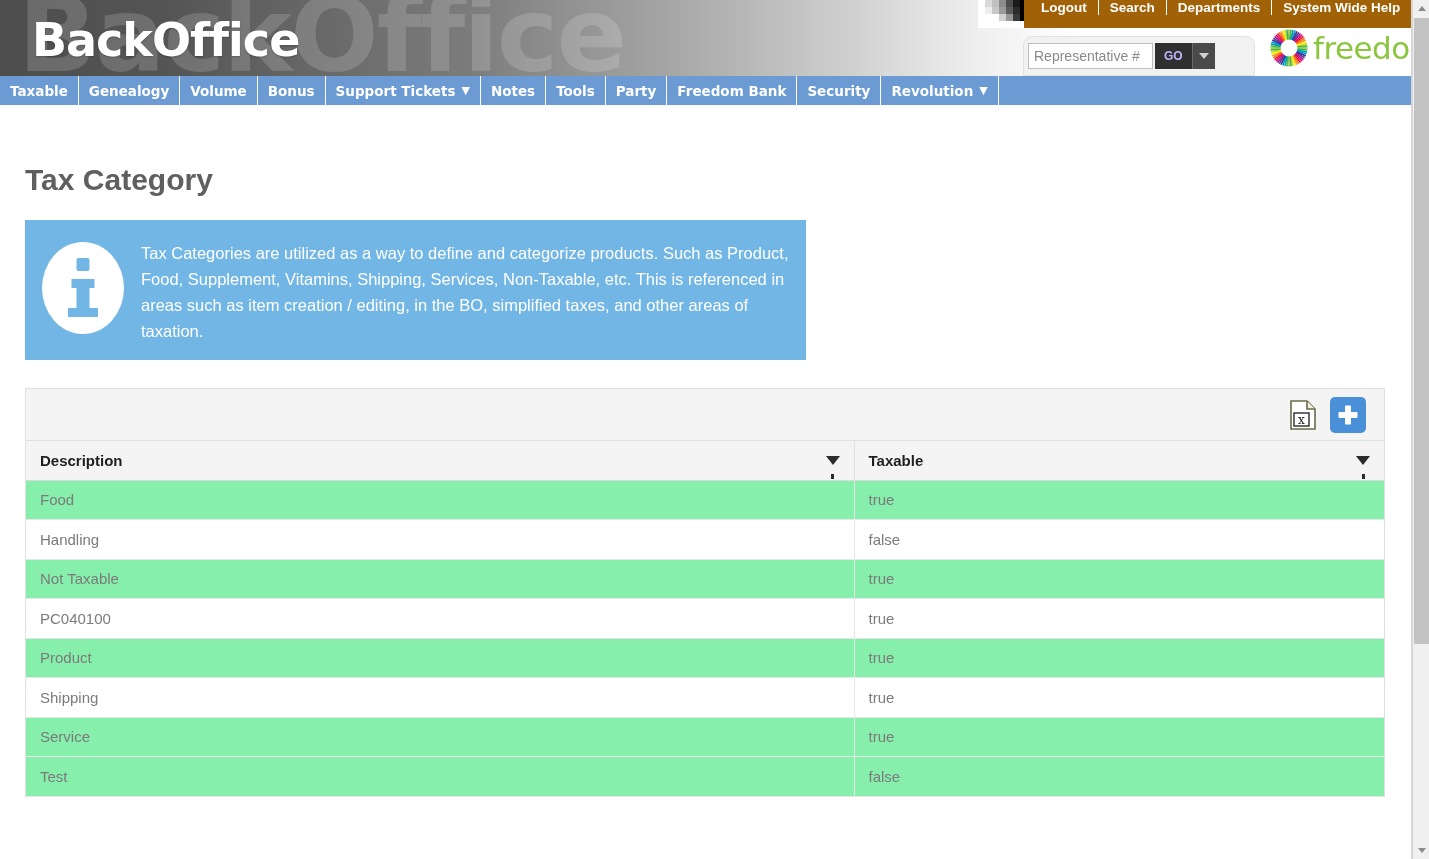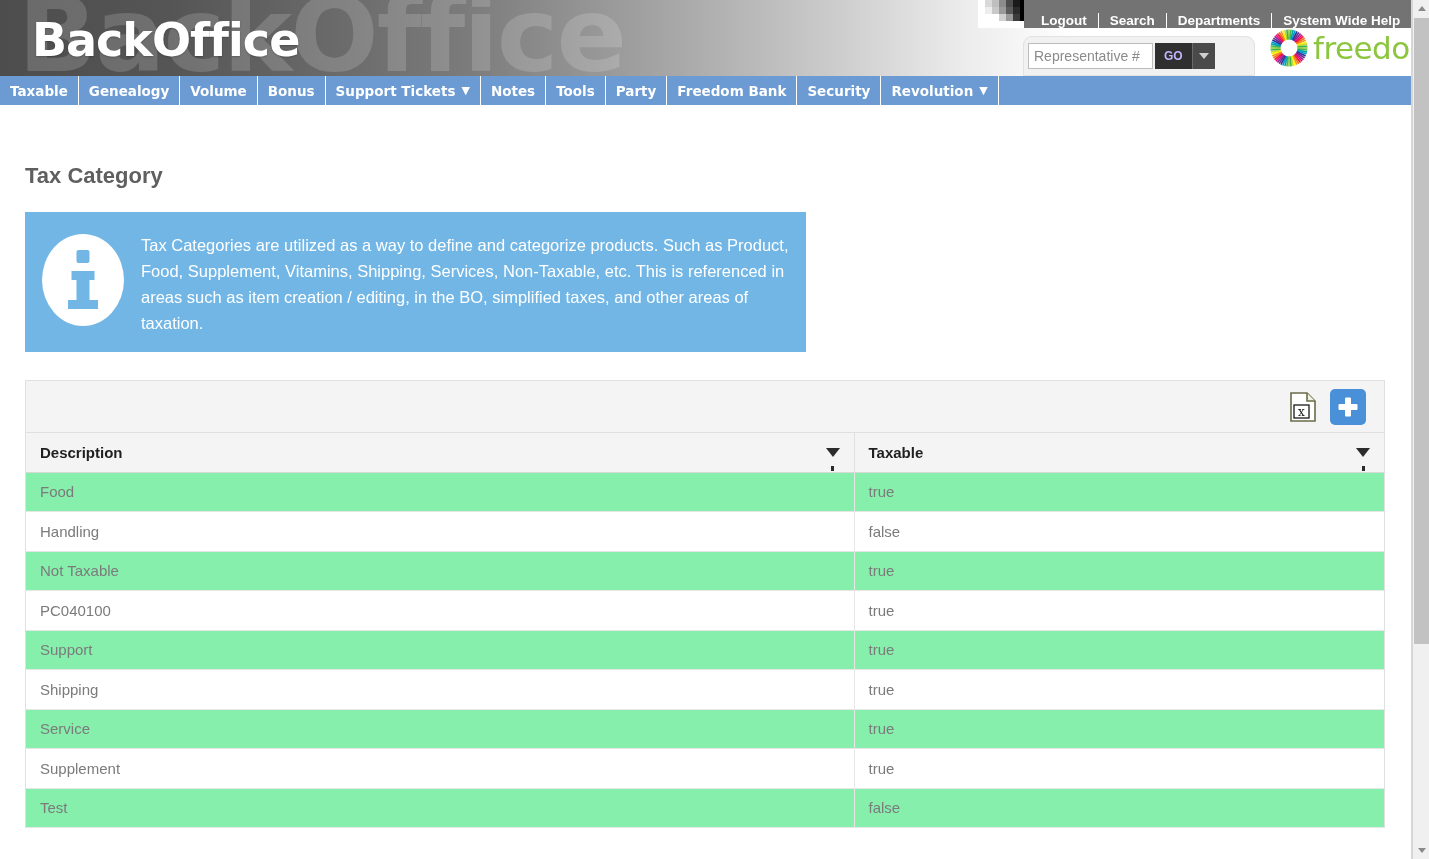--- a/index.html
+++ b/index.html
@@ -41,7 +41,7 @@
   
   .topnav {
     position: absolute; left: 1024px; top: 0; height: 28px;
-    background: #737373; display: flex; align-items: flex-end;
+    background: #a16207; display: flex; align-items: flex-start;
     padding: 0 6px;
   }
   .topnav a {

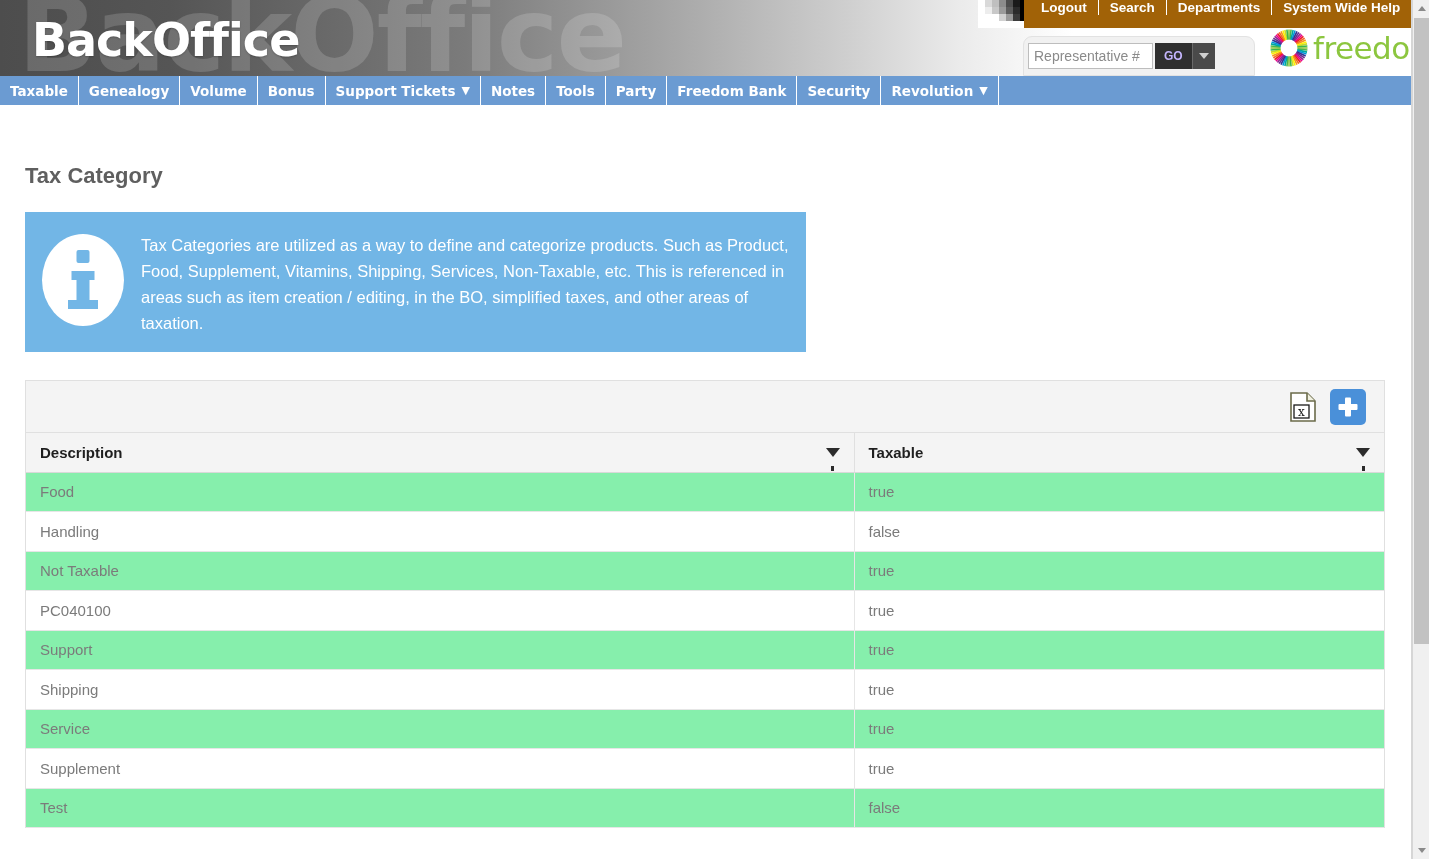--- a/index.html
+++ b/index.html
@@ -111,7 +111,7 @@
   
   .content { position: absolute; left: 0; top: 105px; width: 1412px; }
   .page-title {
-    margin: 58px 0 0 25px; font-size: 22px; font-weight: bold;
+    margin: 58px 0 0 25px; font-size: 30px; font-weight: bold;
     color: #5f5f5f; font-family: "Liberation Sans", sans-serif;
   }
 

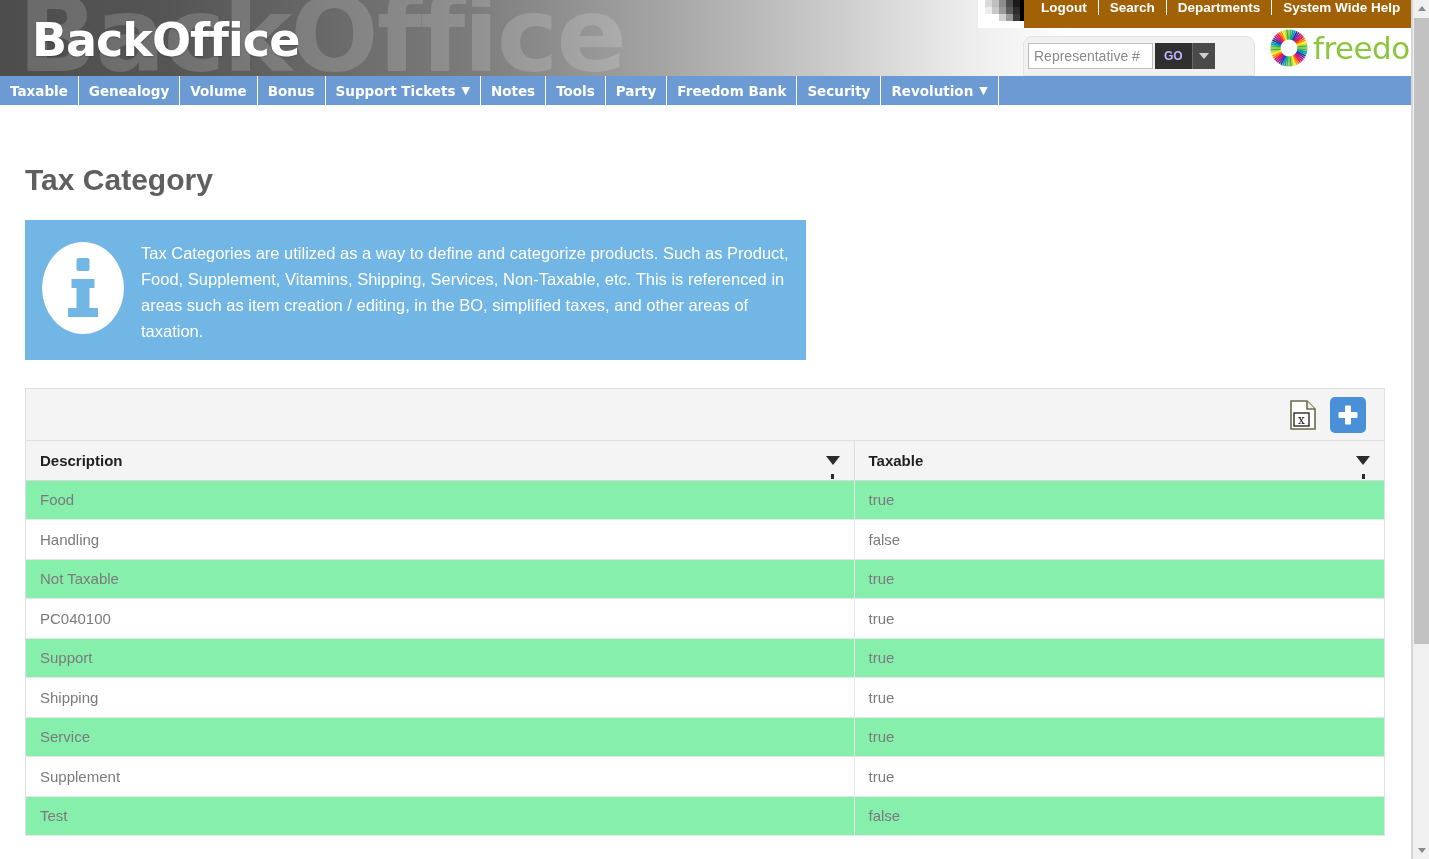--- a/index.html
+++ b/index.html
@@ -458,7 +458,7 @@
               <td>true</td>
             </tr>
             <tr class="alt">
-              <td>Support</td>
+              <td>Product</td>
               <td>true</td>
             </tr>
             <tr>

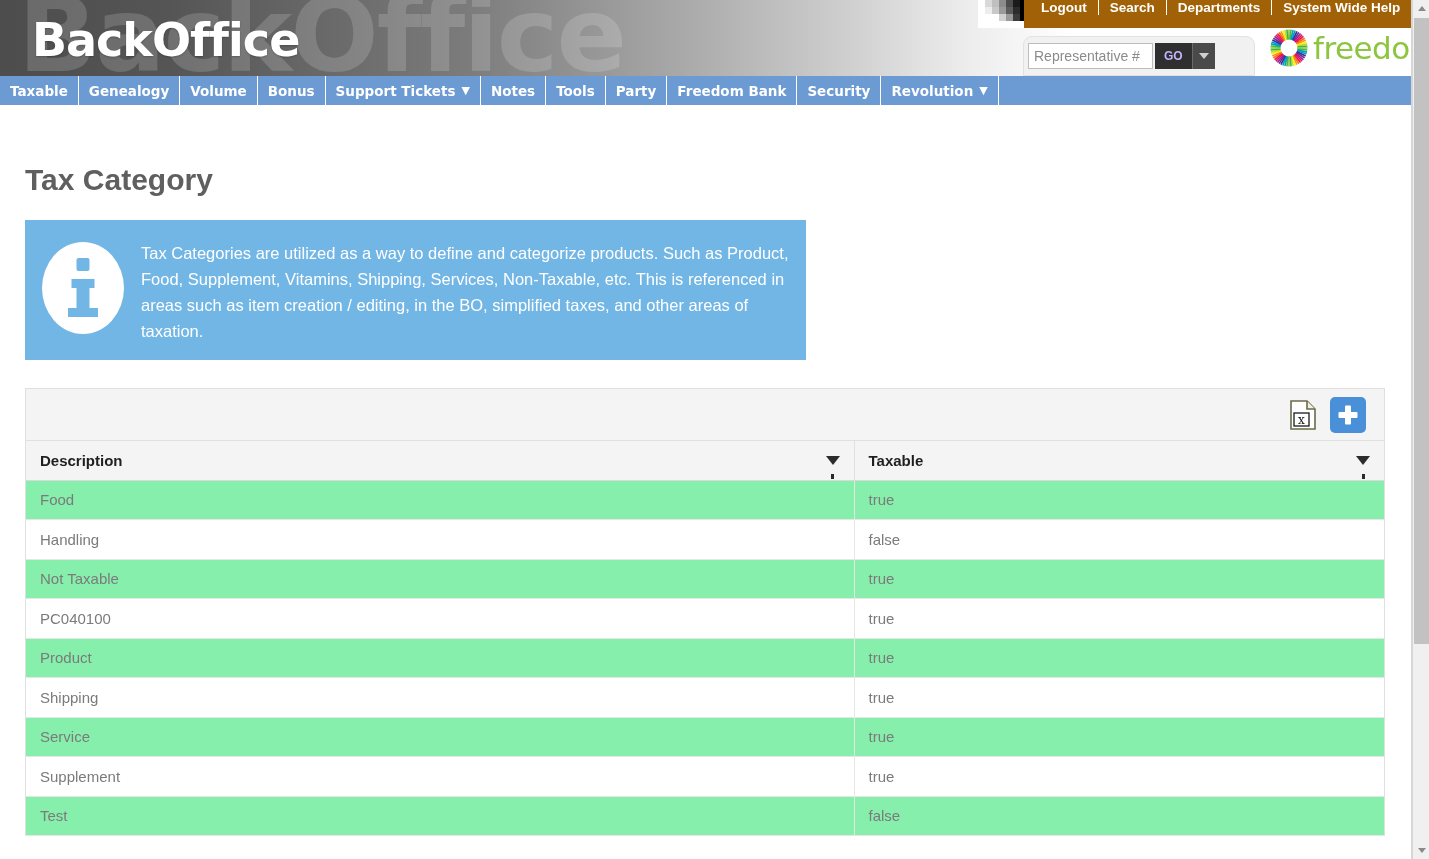--- a/index.html
+++ b/index.html
@@ -469,10 +469,6 @@
               <td>Service</td>
               <td>true</td>
             </tr>
-            <tr>
-              <td>Supplement</td>
-              <td>true</td>
-            </tr>
             <tr class="alt">
               <td>Test</td>
               <td>false</td>

